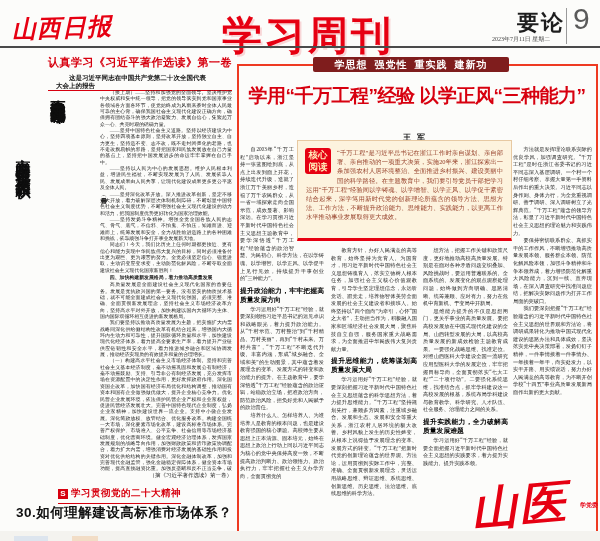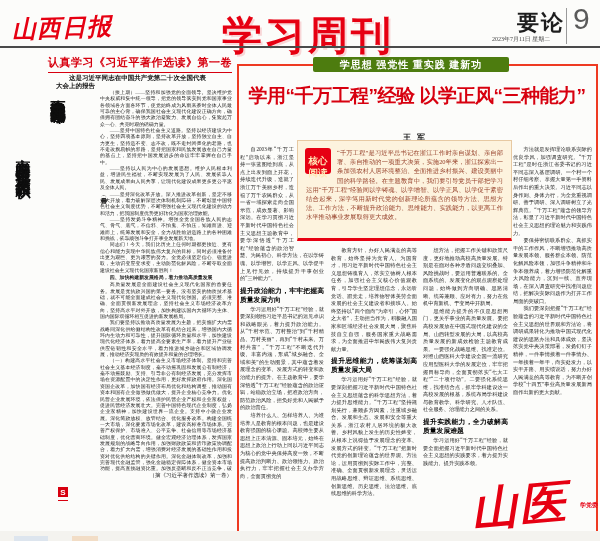--- a/index.html
+++ b/index.html
@@ -19,7 +19,7 @@
 
   
   .kicker{position:absolute;left:48px;top:55px;color:#d7000f;font-size:11px;font-weight:bold;
-    border-bottom:1.5px solid #d7000f;padding-bottom:2px;letter-spacing:0.5px;font-family:"Liberation Sans",sans-serif;}
+    border-bottom:1.5px solid #d7000f;padding-bottom:20px;letter-spacing:0.5px;font-family:"Liberation Sans",sans-serif;}
   .intro{position:absolute;left:56px;top:74px;width:150px;font-size:6.5px;line-height:8px;font-weight:bold;
     color:#111;text-indent:2em;text-align:justify;}
   .vtitle{writing-mode:vertical-rl;text-orientation:upright;position:absolute;font-weight:bold;color:#0e0e0e;

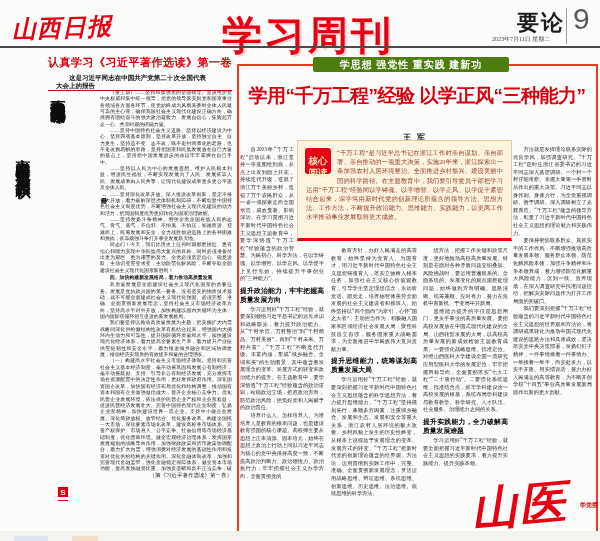--- a/index.html
+++ b/index.html
@@ -43,9 +43,9 @@
 
   
   .article-box{position:absolute;left:237px;top:64px;width:357px;height:465px;border:2px solid #ee3a22;}
-  .banner{position:absolute;left:313px;top:57px;width:196px;height:15px;background:#4d7c0f;color:#ffffff;
+  .banner{position:absolute;left:313px;top:57px;width:196px;height:15px;background:#7f1d1d;color:#ffffff;
     font-size:10px;font-weight:bold;letter-spacing:1px;display:flex;align-items:center;justify-content:center;
-    border-radius:2px;font-family:Liberation Serif, serif;z-index:3;}
+    border-radius:2px;font-family:Liberation Mono, monospace;z-index:3;}
   .art-title{position:absolute;left:243px;top:83px;width:348px;text-align:center;color:#d7000f;
     font-size:19px;font-weight:bold;letter-spacing:-0.5px;font-family:"Liberation Sans",sans-serif;z-index:2;}
   .art-author{position:absolute;left:243px;top:132px;width:348px;text-align:center;color:#222;

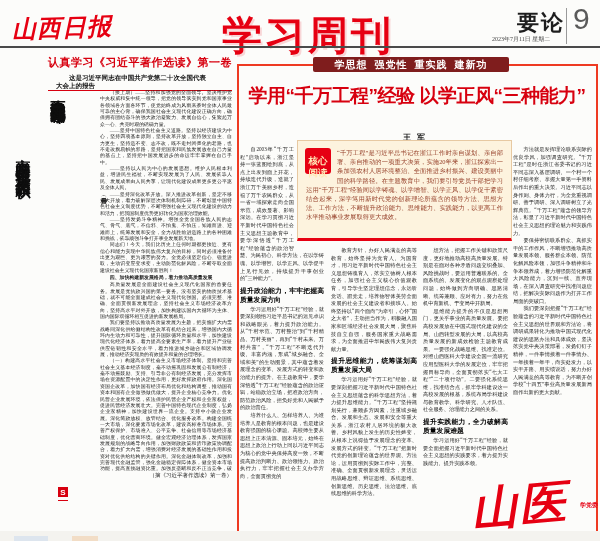--- a/index.html
+++ b/index.html
@@ -53,7 +53,7 @@
   .hl-box{position:absolute;left:297px;top:140px;width:215px;height:101px;background:#fdf3de;
     border:1px solid #e7c9a2;border-bottom:3px solid #e60012;box-sizing:border-box;z-index:2;}
   .hl-badge{float:left;width:26px;height:26px;margin:7px 6px 2px 7px;background:#e60012;border-radius:3px;
-    color:#ffe9b8;font-size:9.5px;line-height:12px;font-weight:bold;text-align:center;padding-top:7px;
+    color:#ffe9b8;font-size:9.5px;line-height:12px;font-weight:bold;text-align:center;padding-top:1px;
     box-sizing:border-box;font-family:"Liberation Sans",sans-serif;}
   .hl-text{padding:7px 8px 4px 8px;font-size:6.3px;line-height:9.2px;color:#96402a;text-align:justify;}
   .art-col{position:absolute;font-size:5.2px;line-height:7.6px;color:#1f1f1f;text-align:justify;overflow:hidden;}

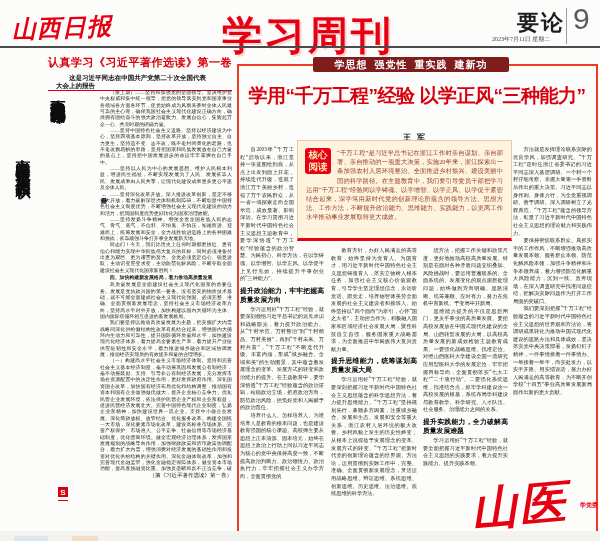--- a/index.html
+++ b/index.html
@@ -107,6 +107,7 @@
   <div class="citation">（摘《习近平著作选读》第一卷）</div>
   <div class="series-row">
     <div class="series-badge">S</div>
+    <div class="series-title">学习贯彻党的二十大精神</div>
   </div>
 
   <div class="article-box"></div>

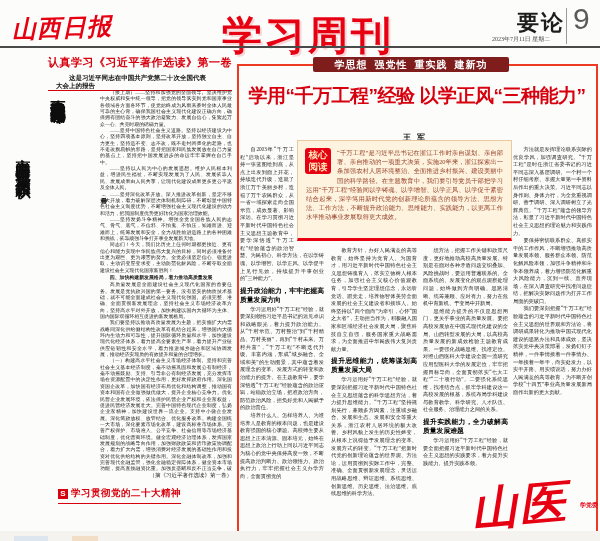--- a/index.html
+++ b/index.html
@@ -109,6 +109,7 @@
     <div class="series-badge">S</div>
     <div class="series-title">学习贯彻党的二十大精神</div>
   </div>
+  <div class="question-title">30.如何理解建设高标准市场体系？</div>
 
   <div class="article-box"></div>
   <div class="banner">学思想 强党性 重实践 建新功</div>

